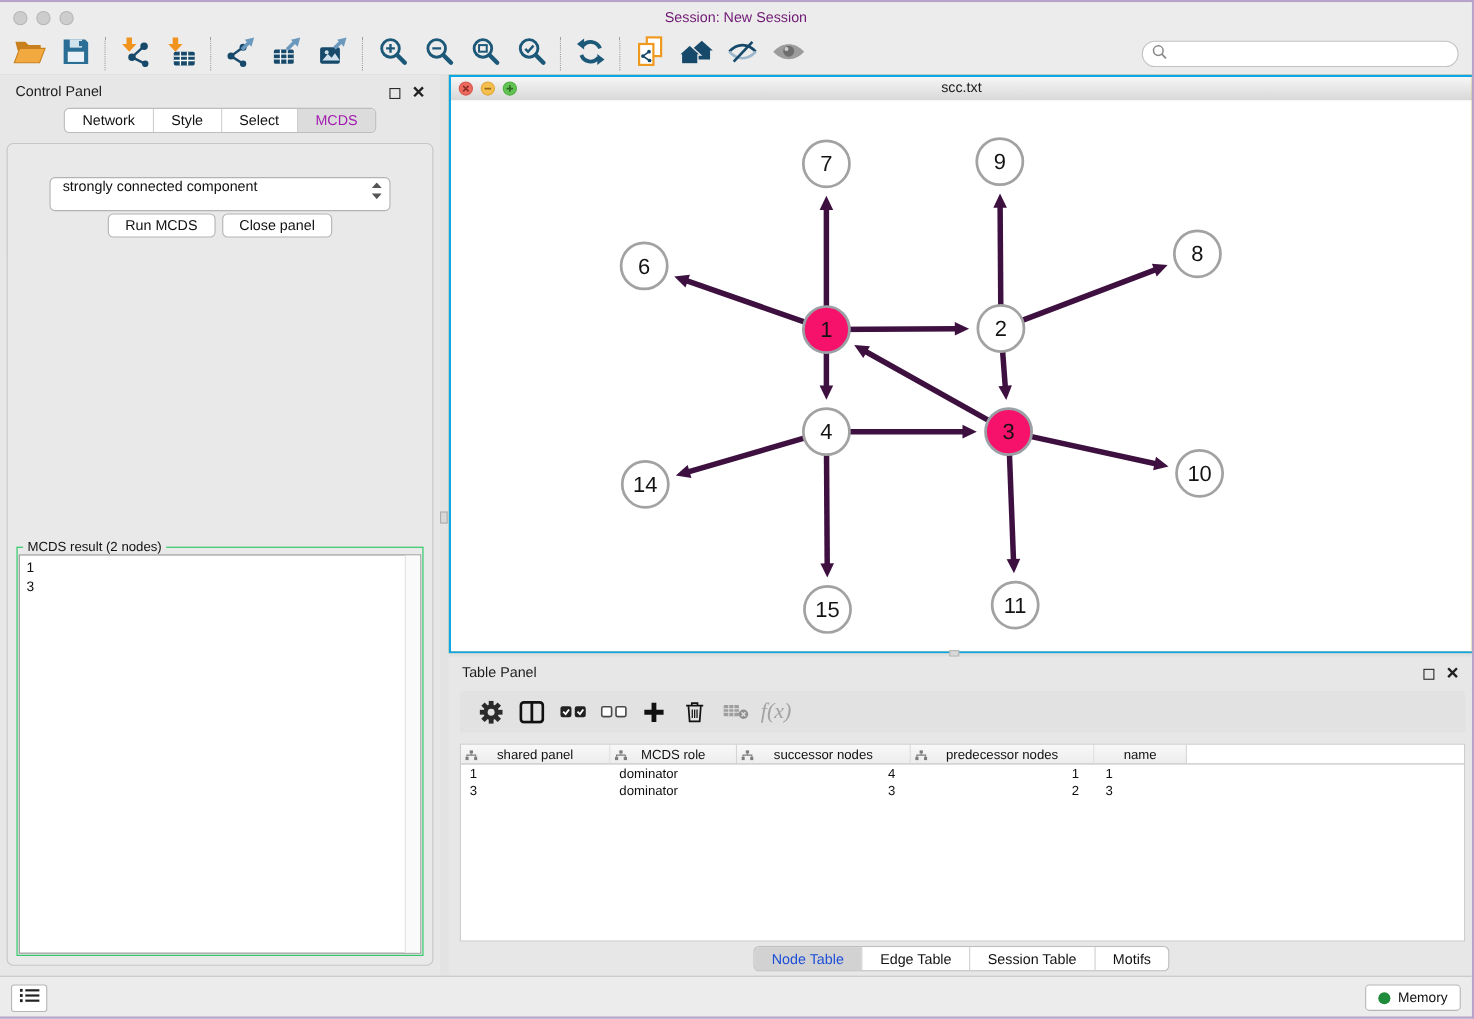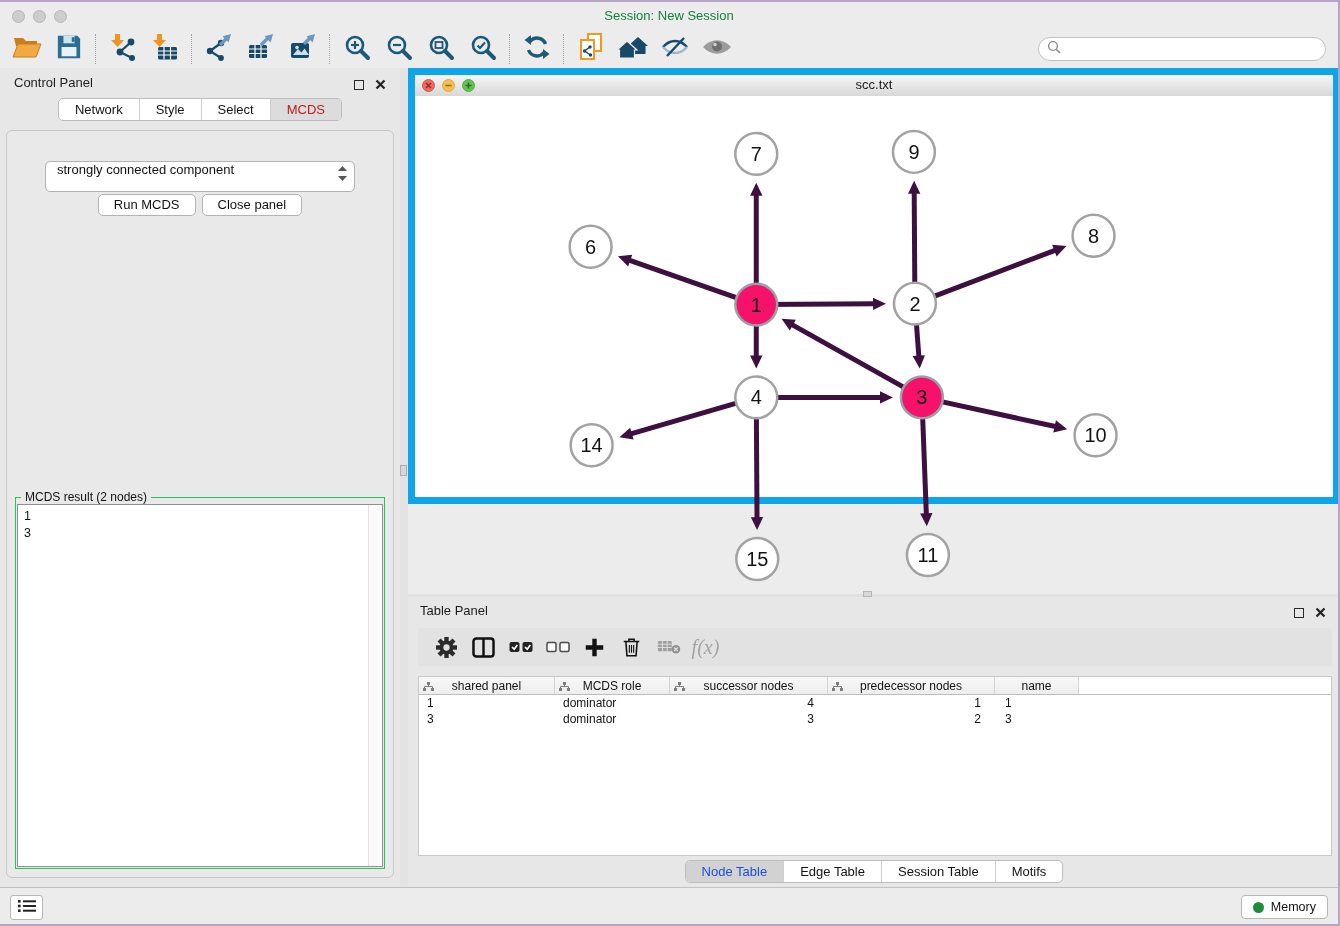--- a/index.html
+++ b/index.html
@@ -13,7 +13,7 @@
   #titlebar{position:absolute;left:0;top:0;right:0;height:28px;background:#ececec;border-bottom:1px solid #dcdcdc;}
   #titlebar .lights{position:absolute;left:12px;top:8px;display:flex;gap:8px;}
   .gray-dot{width:13px;height:13px;border-radius:50%;background:#cdcdcd;border:1px solid #b6b6b6;box-sizing:border-box;}
-  #title-text{text-align:center;line-height:27px;font-size:13px;color:#15803d;}
+  #title-text{text-align:center;line-height:27px;font-size:13px;color:#701a75;}
   
   #toolbar{position:absolute;left:0;top:28px;right:0;height:38px;background:#ececec;border-bottom:1px solid #b3b3b3;display:flex;align-items:center;padding-left:6px;}
   .tb-btn{width:42px;height:34px;display:flex;align-items:center;justify-content:center;flex:0 0 auto;}

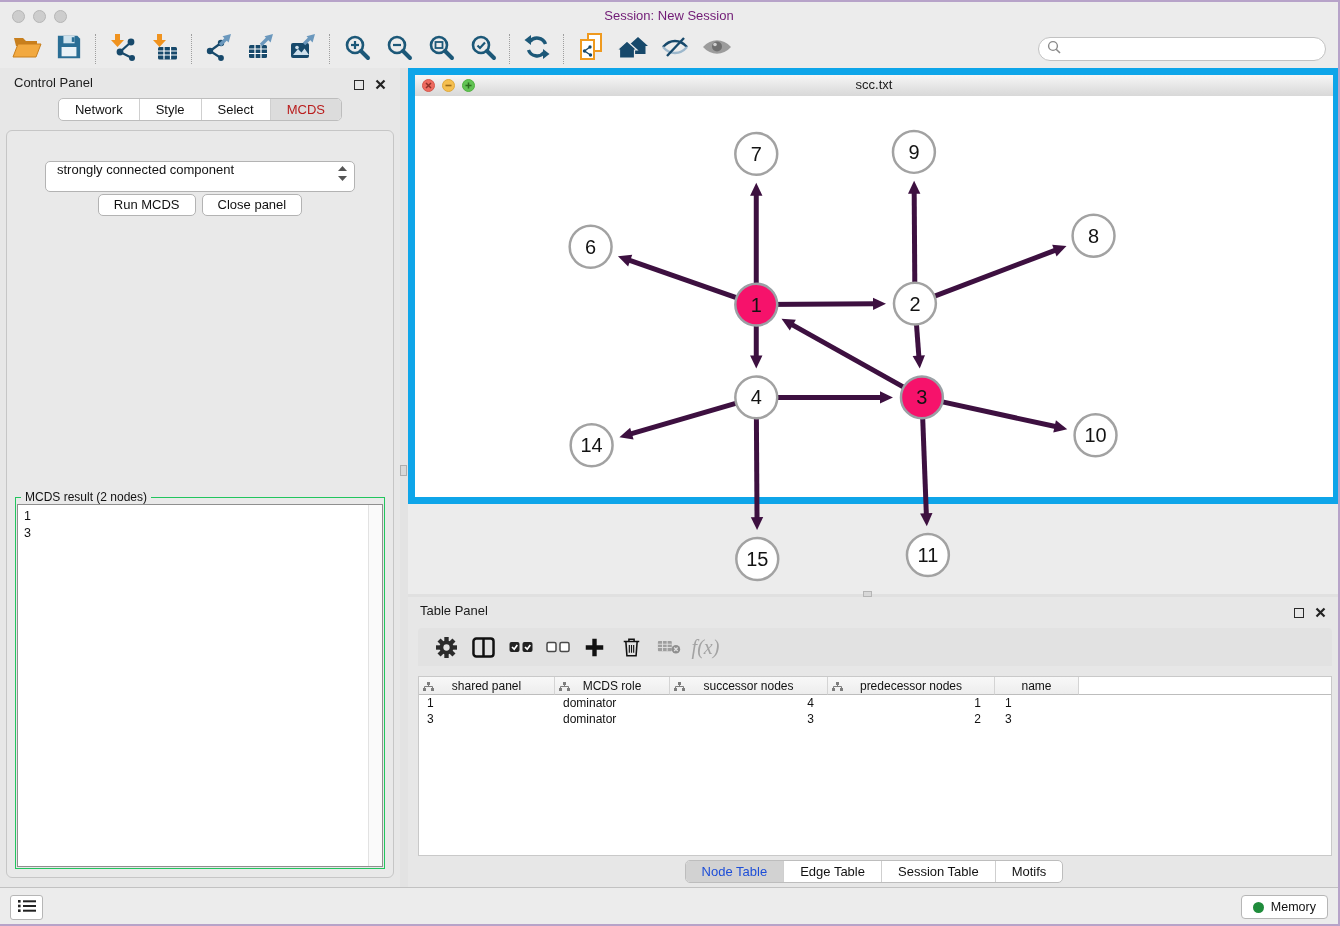--- a/index.html
+++ b/index.html
@@ -53,7 +53,7 @@
   #h-splitter{position:absolute;left:408px;top:592px;width:932px;height:3px;background:#e0e0e0;}
   #h-handle{position:absolute;left:455px;top:-3px;width:9px;height:6px;background:#d8d8d8;border:1px solid #b5b5b5;box-sizing:border-box;}
   
-  #net-window{position:absolute;left:408px;top:66px;width:932px;height:436px;border:7px solid #0ea5e9;box-sizing:border-box;background:#eab308;}
+  #net-window{position:absolute;left:408px;top:66px;width:932px;height:526px;border:2px solid #0ea5e9;box-sizing:border-box;background:#eab308;}
   #net-titlebar{position:relative;height:21px;background:linear-gradient(#f6f6f6,#d8d8d8);border-bottom:1px solid #a8a8a8;}
   #net-titlebar .lights{position:absolute;left:7px;top:4px;display:flex;gap:7px;}
   .mac-dot{width:13px;height:13px;border-radius:50%;box-sizing:border-box;display:flex;align-items:center;justify-content:center;}

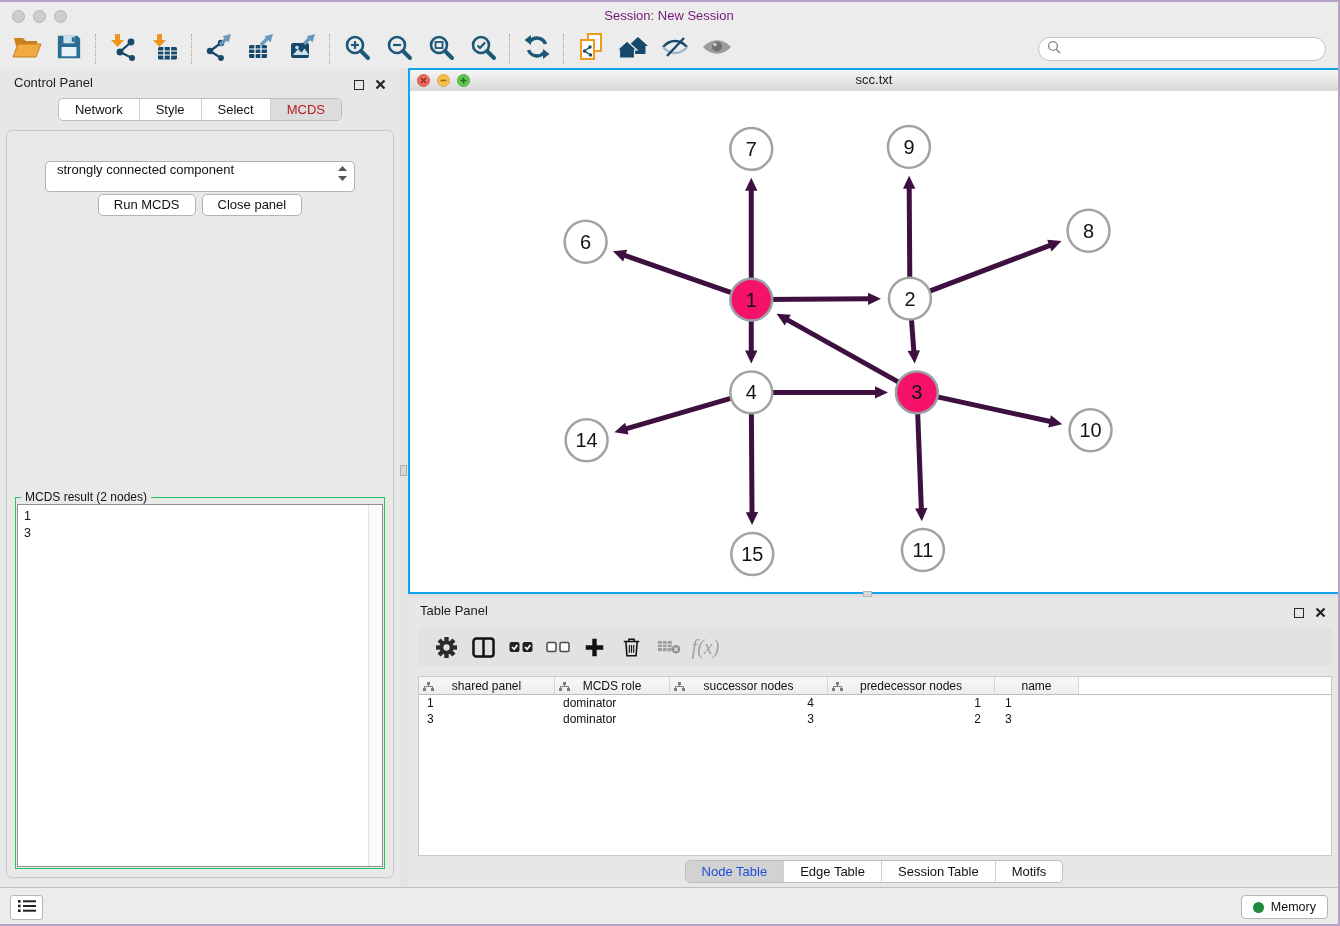--- a/index.html
+++ b/index.html
@@ -34,7 +34,7 @@
   .seg{display:flex;border:1px solid #bdbdbd;border-radius:5px;overflow:hidden;background:#fff;height:21px;}
   .seg-item{padding:0 16px;font-size:13px;color:#121212;border-left:1px solid #cfcfcf;line-height:21px;cursor:default;}
   .seg-item:first-child{border-left:none;}
-  .seg-item.active-dim{background:#dcdcdc;color:#b91c1c;}
+  .seg-item.active-dim{background:#dcdcdc;color:#a21caf;}
   #cp-body{position:absolute;left:6px;right:6px;top:62px;bottom:10px;border:1px solid #c6c6c6;border-radius:6px;background:#e9e9e9;}
   #opt-label{margin-top:13px;text-align:center;font-size:13px;color:#111;}
   #criterion{position:absolute;left:38px;right:38px;top:30px;height:31px;background:#fff;border:1px solid #b3b3b3;border-radius:5px;display:flex;align-items:flex-start;padding:0 11px;font-size:13px;box-sizing:border-box;color:#111;}

